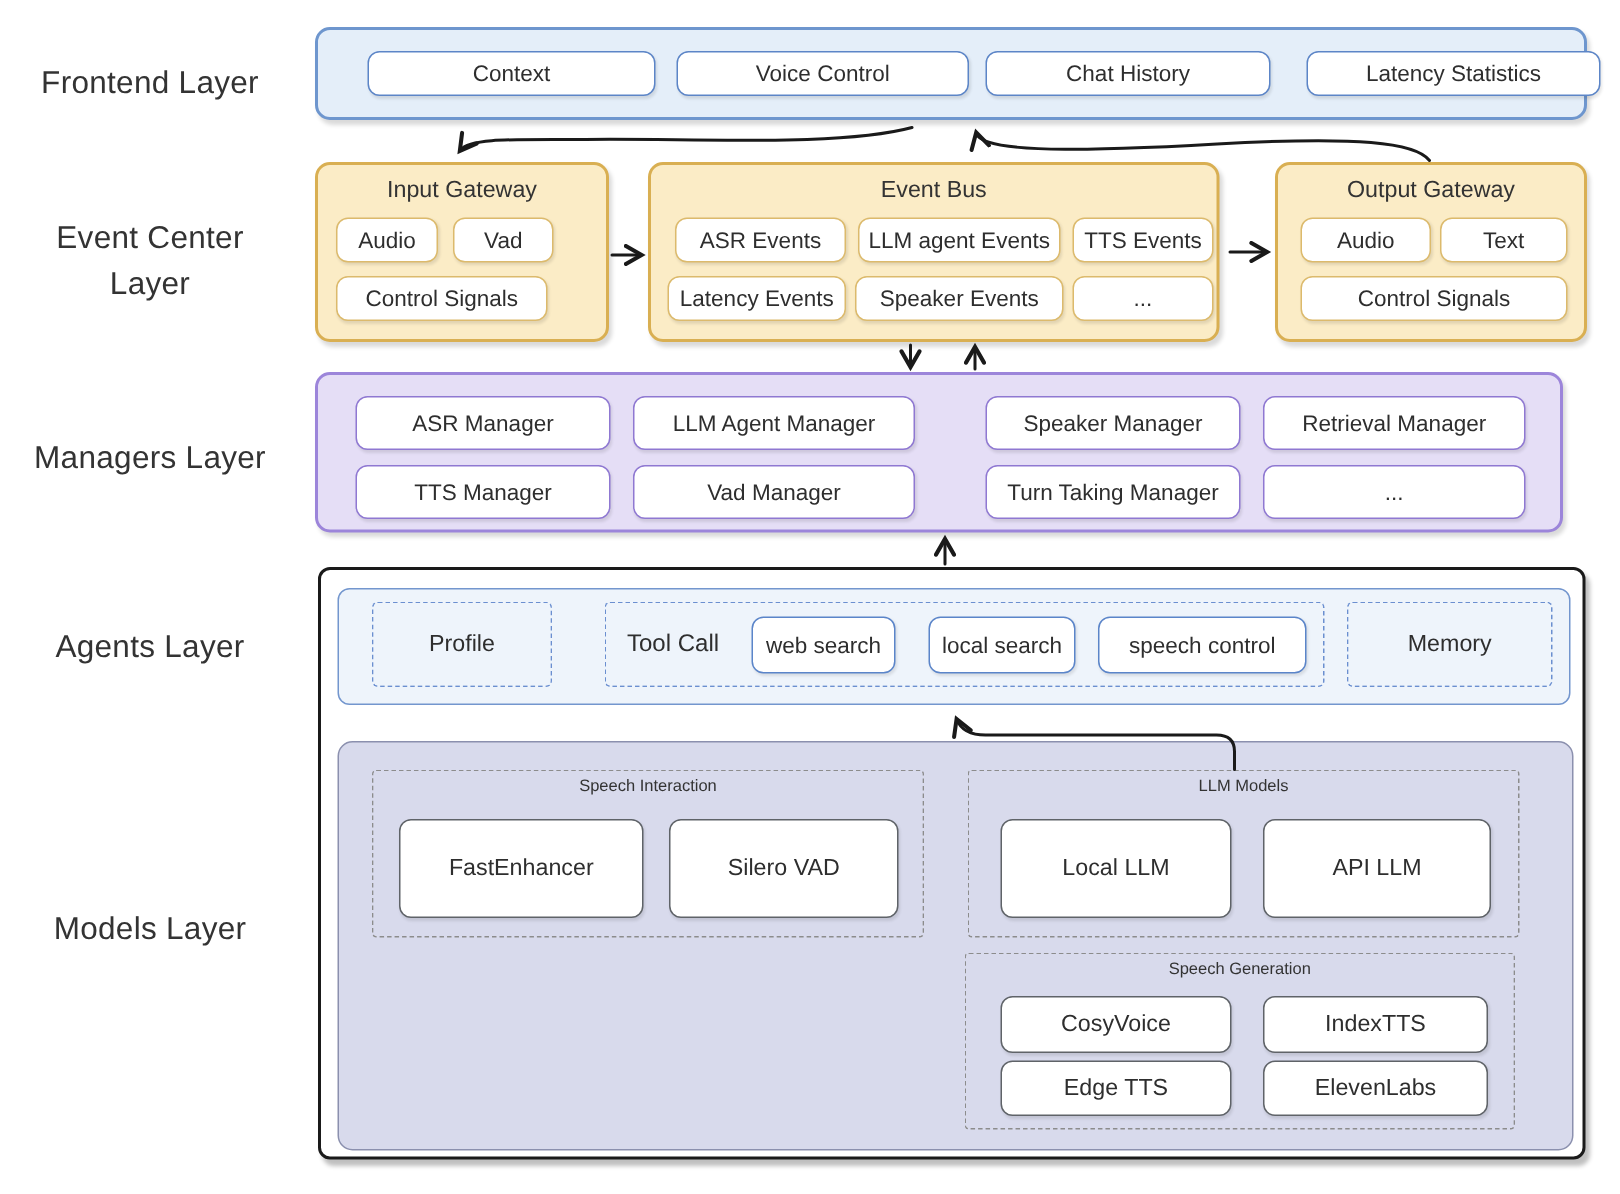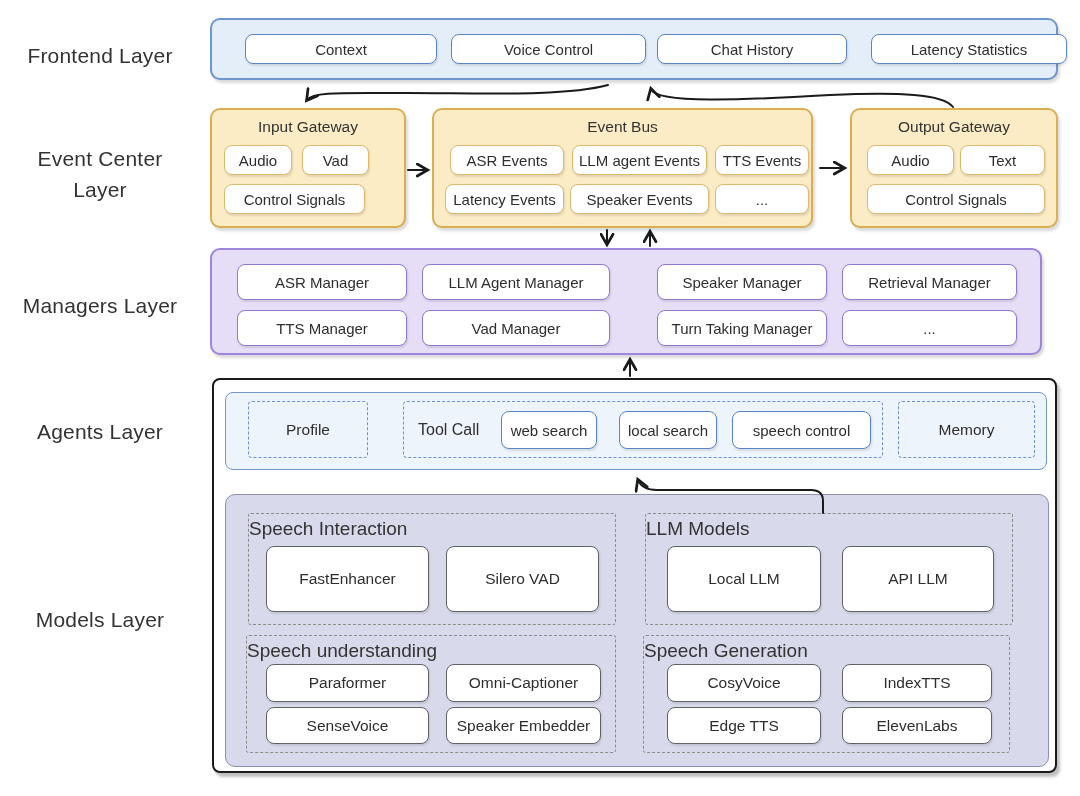--- a/index.html
+++ b/index.html
@@ -65,7 +65,7 @@
     position:absolute;border:1.6px dashed var(--c-models-dashed);border-radius:3px;
     box-sizing:border-box;
   }
-  .group .title{position:absolute;top:4px;left:0;right:0;font-size:19px;color:#333;}
+  .group .title{position:absolute;top:4px;left:0;right:0;text-align:center;font-size:11px;color:#333;}
   .model-chip{border:1.6px solid var(--c-model-chip-border);font-size:15.5px;border-radius:8px;}
   
   .arrows{position:absolute;left:0;top:0;pointer-events:none;}

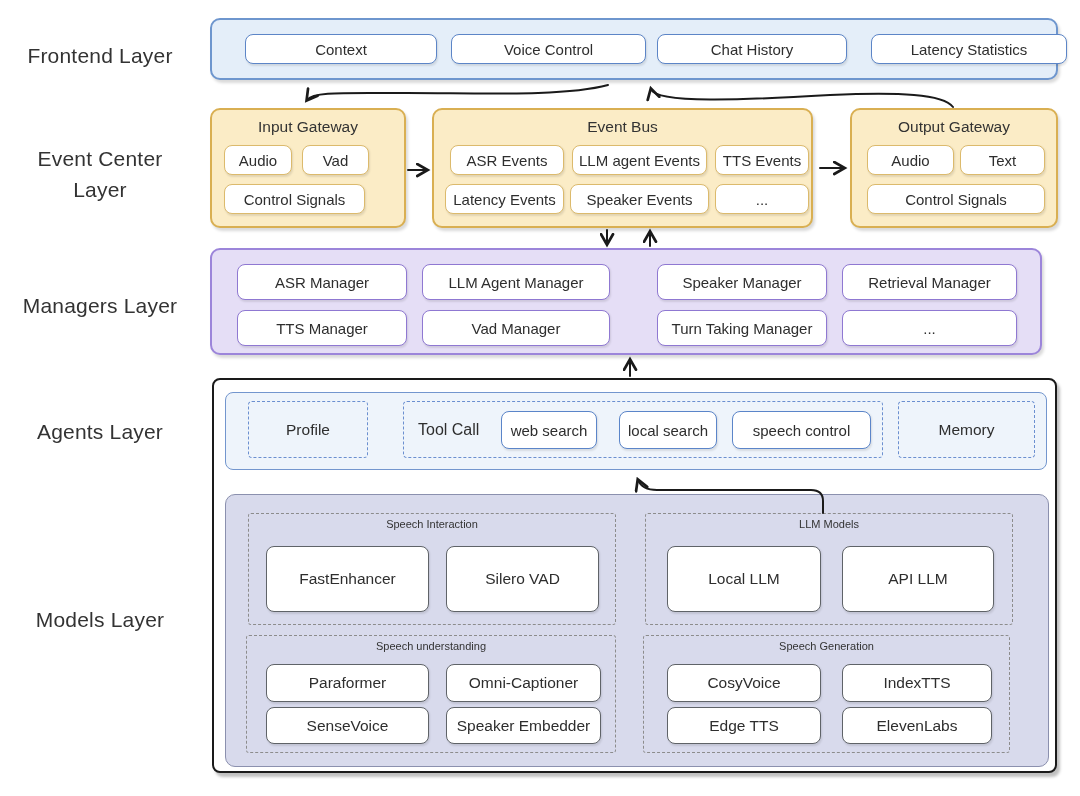--- a/index.html
+++ b/index.html
@@ -152,13 +152,6 @@
         <div class="chip model-chip" style="left:196px;top:32px;width:152px;height:66px;">API LLM</div>
       </div>
 
-      <div class="group" style="left:20px;top:140px;width:370px;height:118px;">
-        <div class="title">Speech understanding</div>
-        <div class="chip model-chip" style="left:19px;top:28px;width:163px;height:38px;">Paraformer</div>
-        <div class="chip model-chip" style="left:199px;top:28px;width:155px;height:38px;">Omni-Captioner</div>
-        <div class="chip model-chip" style="left:19px;top:71px;width:163px;height:37px;">SenseVoice</div>
-        <div class="chip model-chip" style="left:199px;top:71px;width:155px;height:37px;">Speaker Embedder</div>
-      </div>
 
       <div class="group" style="left:417px;top:140px;width:367px;height:118px;">
         <div class="title">Speech Generation</div>

